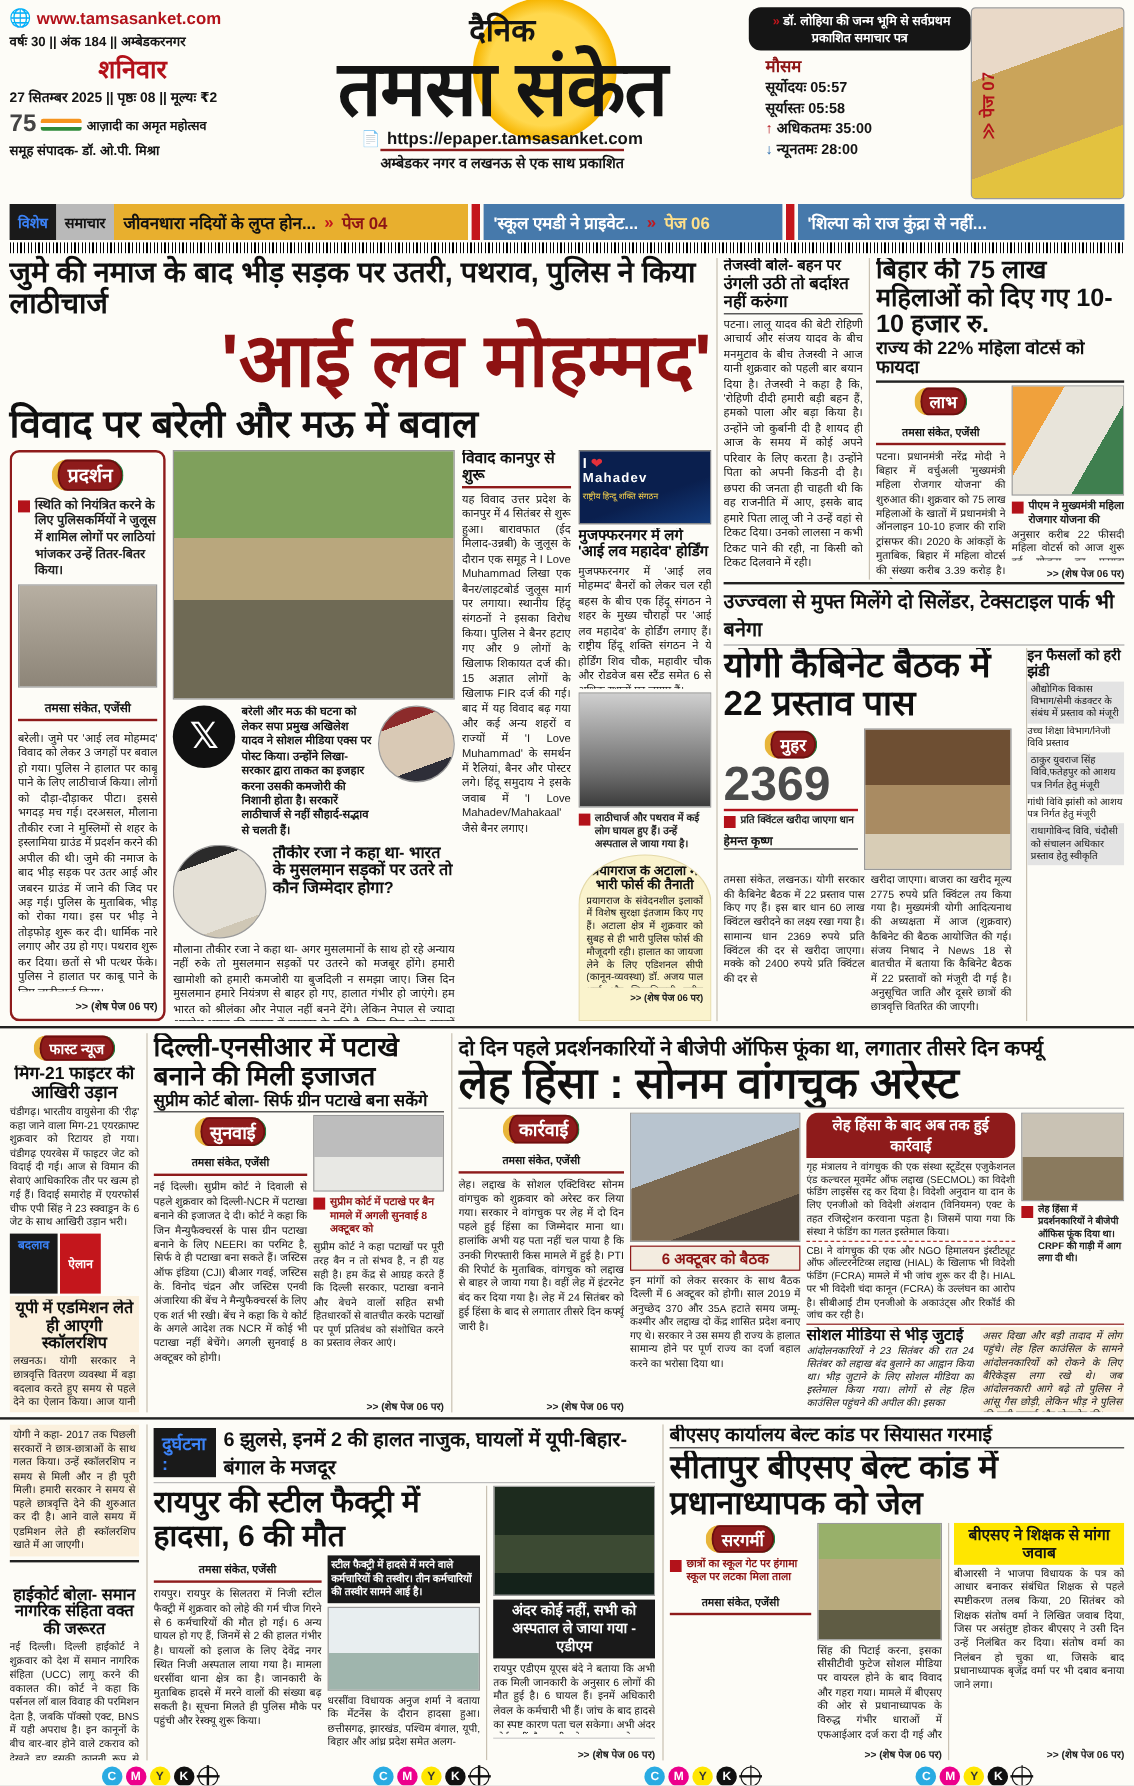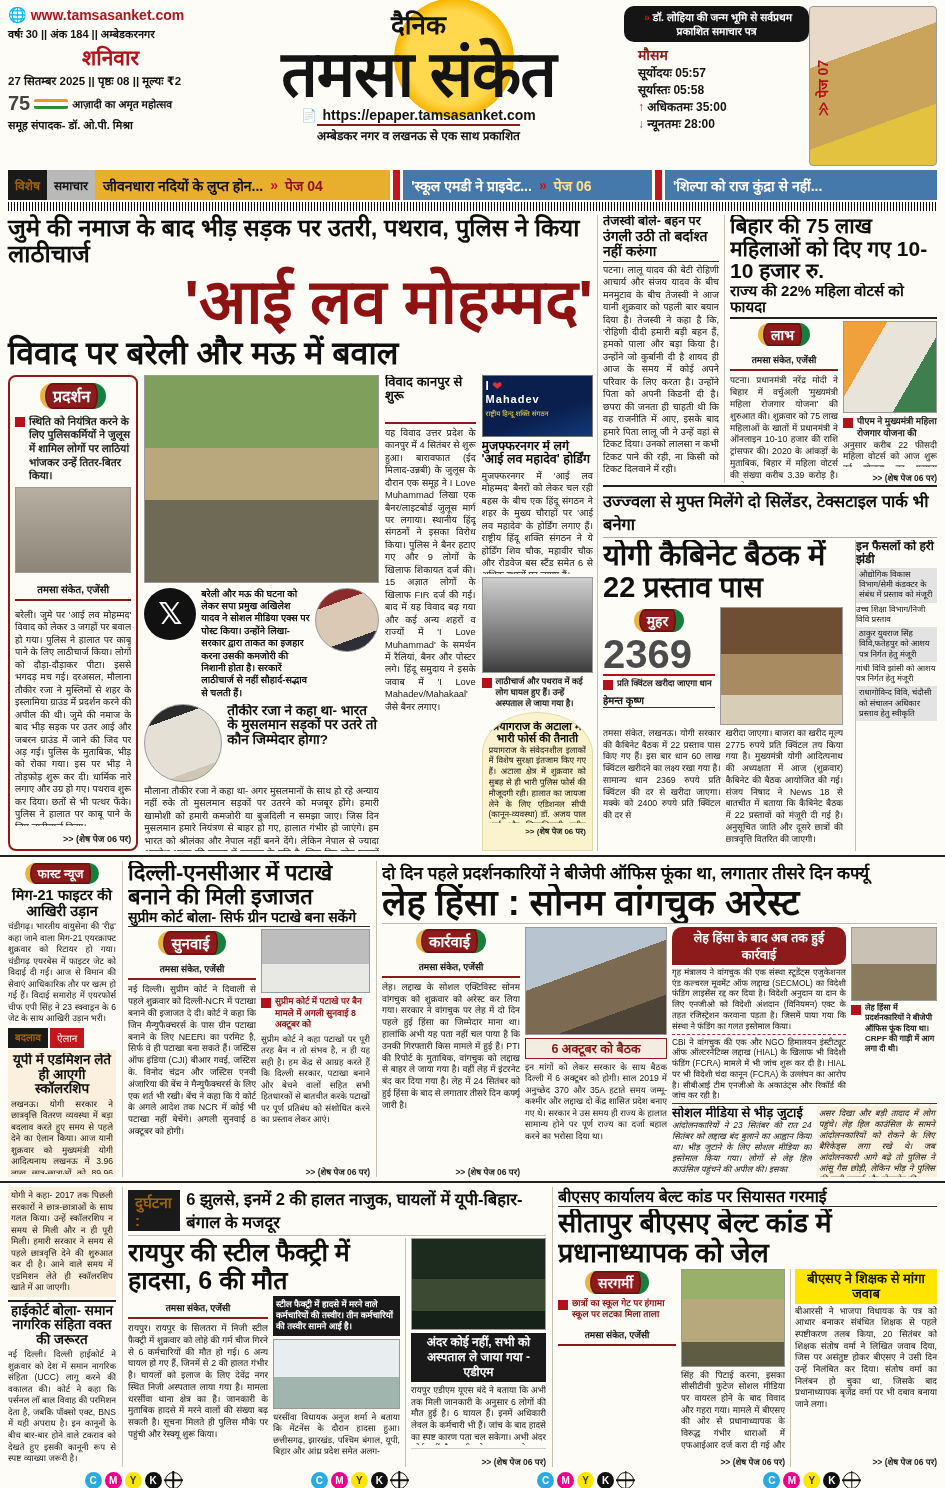--- a/index.html
+++ b/index.html
@@ -43,7 +43,7 @@
 .pgref{color:#8e1515}
 .arrows::before{content:"\00BB";color:#c4161c;font-weight:bold;margin:0 3px}
 .barcode{height:9px;background:repeating-linear-gradient(90deg,#000 0 1px,#fff 1px 3px)}
-.tagdark{background:#1a1a1a;color:#a16207;font-weight:bold;font-size:12px;padding:2px 7px}
+.tagdark{background:#1a1a1a;color:#3b82f6;font-weight:bold;font-size:12px;padding:2px 7px}
 .taggray{background:#b9b9b9;color:#111;font-weight:bold;font-size:12px;padding:2px 7px}
 .cmyk{display:flex;gap:3px;align-items:center}
 .dot{width:17px;height:17px;border-radius:50%;font-size:10px;font-weight:bold;display:flex;align-items:center;justify-content:center}

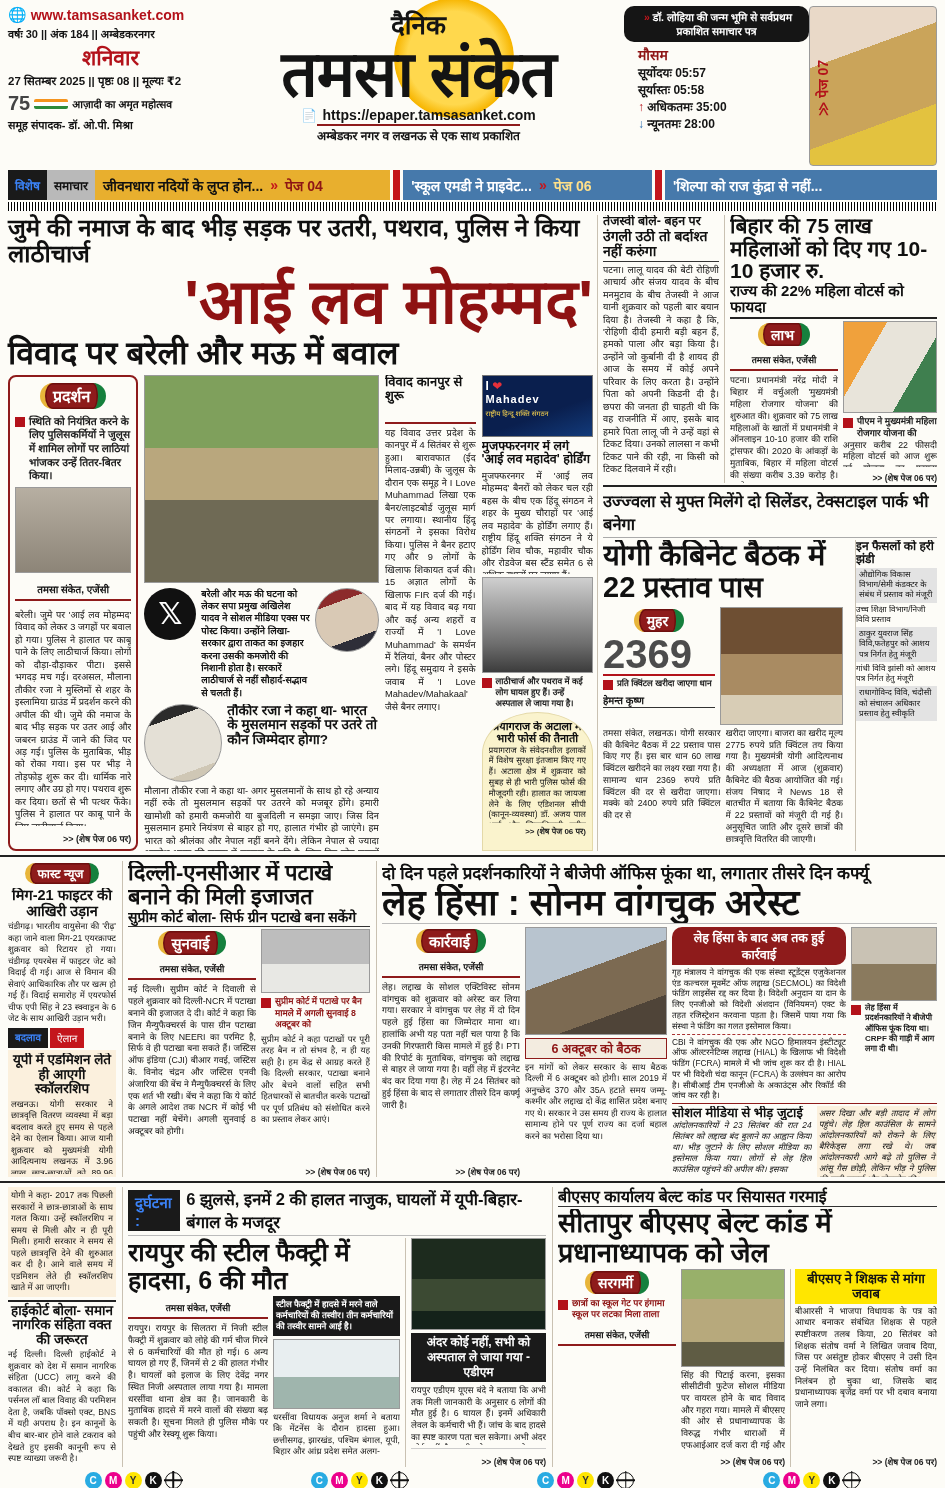--- a/index.html
+++ b/index.html
@@ -16,7 +16,7 @@
 .more{font-size:9px;font-weight:bold;text-align:right;color:#222;margin-top:2px}
 .byline{font-weight:bold;font-size:10px;text-align:center;border-bottom:2px solid #8e1b1b;padding:2px 0 3px;margin:3px 0 4px}
 .pill{background:#8e1b1b;color:#fff;font-weight:bold;text-align:center;border-radius:13px;
-  padding:2px 8px;font-size:16px;border-left:5px solid #e8b53a;border-right:8px solid #15803d;
+  padding:2px 8px;font-size:16px;border-left:5px solid #e8b53a;border-right:1px solid #15803d;
   box-shadow:inset 0 0 0 1.5px #6d0f0f;margin:2px auto;display:block;width:max-content;max-width:100%}
 .bullet{display:flex;gap:4px;font-weight:bold;font-size:10.5px;line-height:1.3;color:#222}
 .bullet::before{content:"";flex:0 0 10px;height:10px;background:#b3121a;margin-top:2px}

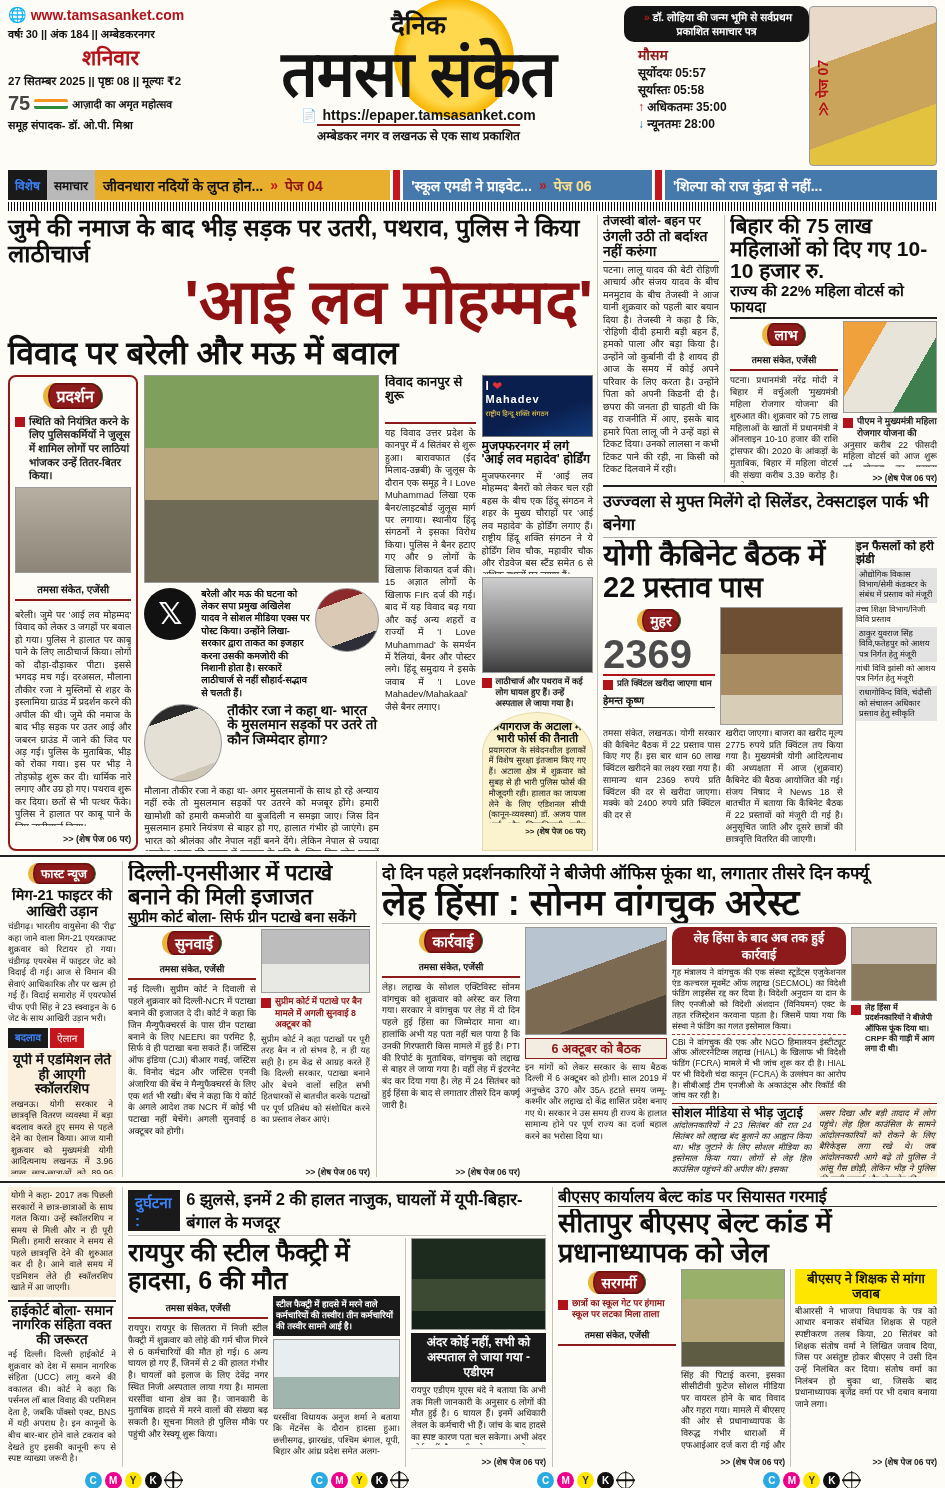--- a/index.html
+++ b/index.html
@@ -170,7 +170,7 @@
         </div>
 
         <div class="col clip" style="width:92px;gap:3px">
-          <div class="hl maroon" style="font-size:13px;border-bottom:2px solid #8e1b1b;padding-bottom:19px">विवाद कानपुर से शुरू</div>
+          <div class="hl maroon" style="font-size:13px;border-bottom:2px solid #8e1b1b;padding-bottom:2px">विवाद कानपुर से शुरू</div>
           <div class="f9 just clip" style="flex:1">यह विवाद उत्तर प्रदेश के कानपुर में 4 सितंबर से शुरू हुआ। बारावफात (ईद मिलाद-उन्नबी) के जुलूस के दौरान एक समूह ने I Love Muhammad लिखा एक बैनर/लाइटबोर्ड जुलूस मार्ग पर लगाया। स्थानीय हिंदू संगठनों ने इसका विरोध किया। पुलिस ने बैनर हटाए गए और 9 लोगों के खिलाफ शिकायत दर्ज की। 15 अज्ञात लोगों के खिलाफ FIR दर्ज की गई। बाद में यह विवाद बढ़ गया और कई अन्य शहरों व राज्यों में 'I Love Muhammad' के समर्थन में रैलियां, बैनर और पोस्टर लगे। हिंदू समुदाय ने इसके जवाब में 'I Love Mahadev/Mahakaal' जैसे बैनर लगाए।</div>
         </div>
 

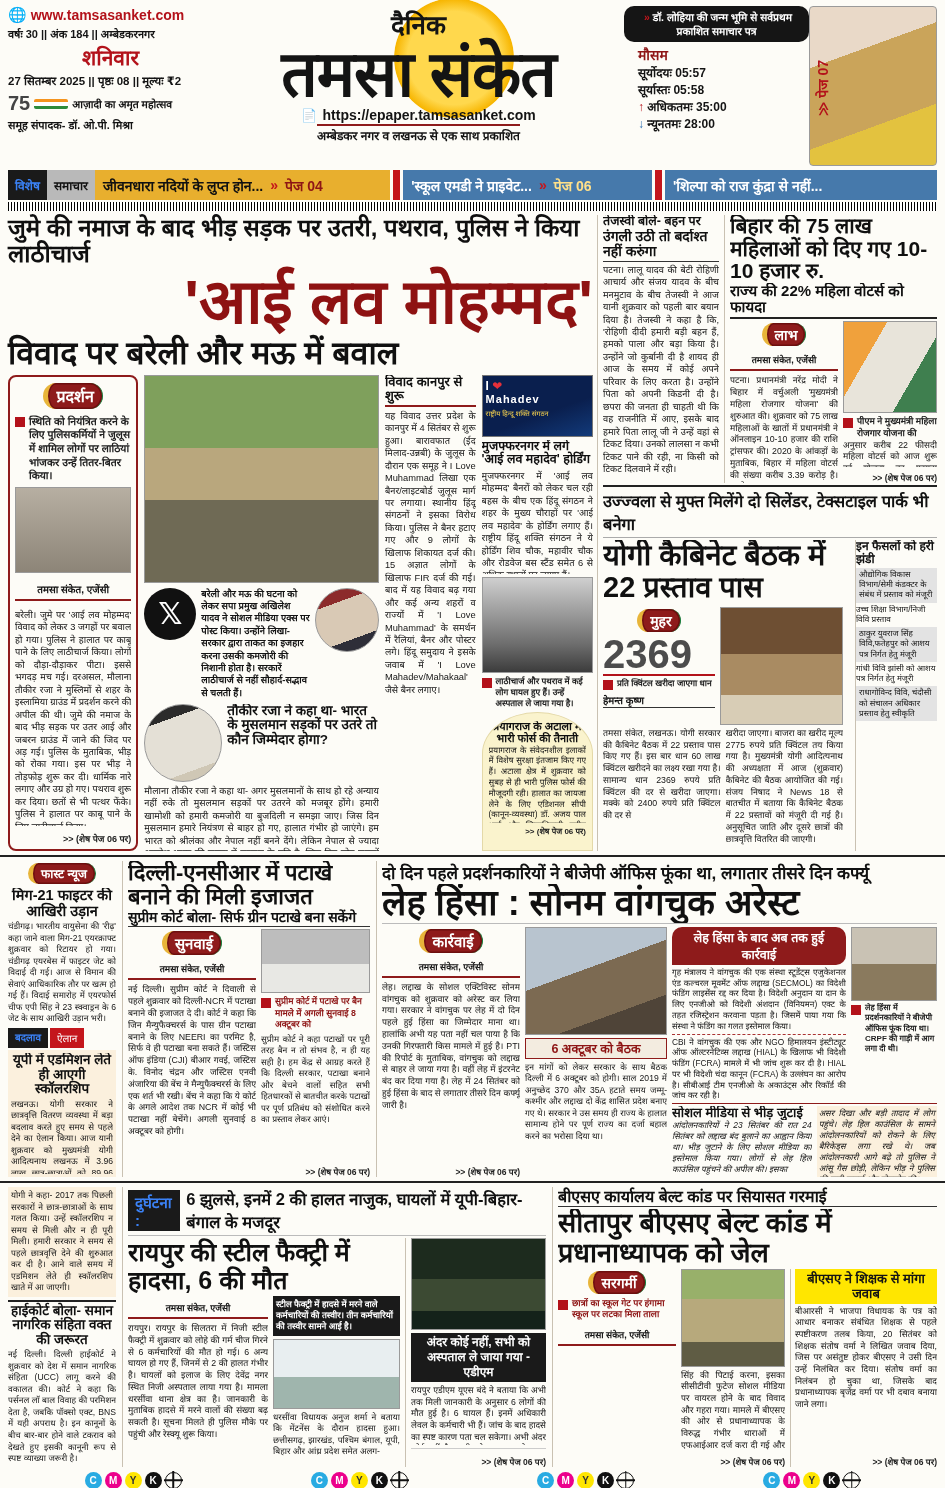--- a/index.html
+++ b/index.html
@@ -264,7 +264,7 @@
       <div class="f9 just clip" style="font-size:8.6px;max-height:128px">चंडीगढ़। भारतीय वायुसेना की 'रीढ़' कहा जाने वाला मिग-21 एयरक्राफ्ट शुक्रवार को रिटायर हो गया। चंडीगढ़ एयरबेस में फाइटर जेट को विदाई दी गई। आज से विमान की सेवाएं आधिकारिक तौर पर खत्म हो गई हैं। विदाई समारोह में एयरफोर्स चीफ एपी सिंह ने 23 स्क्वाड्रन के 6 जेट के साथ आखिरी उड़ान भरी।</div>
       <div class="row" style="gap:2px;margin:3px 0 2px">
         <span class="tagdark clip" style="font-size:10px">बदलाव</span>
-        <span style="background:#c4161c;color:#fff;font-weight:normal;font-size:10px;padding:3px 7px">ऐलान</span>
+        <span style="background:#c4161c;color:#fff;font-weight:bold;font-size:10px;padding:18px 7px">ऐलान</span>
       </div>
       <div class="creambg col clip" style="flex:1;padding:3px">
         <div class="hl clip" style="font-size:13.5px;text-align:center">यूपी में एडमिशन लेते ही आएगी स्कॉलरशिप</div>

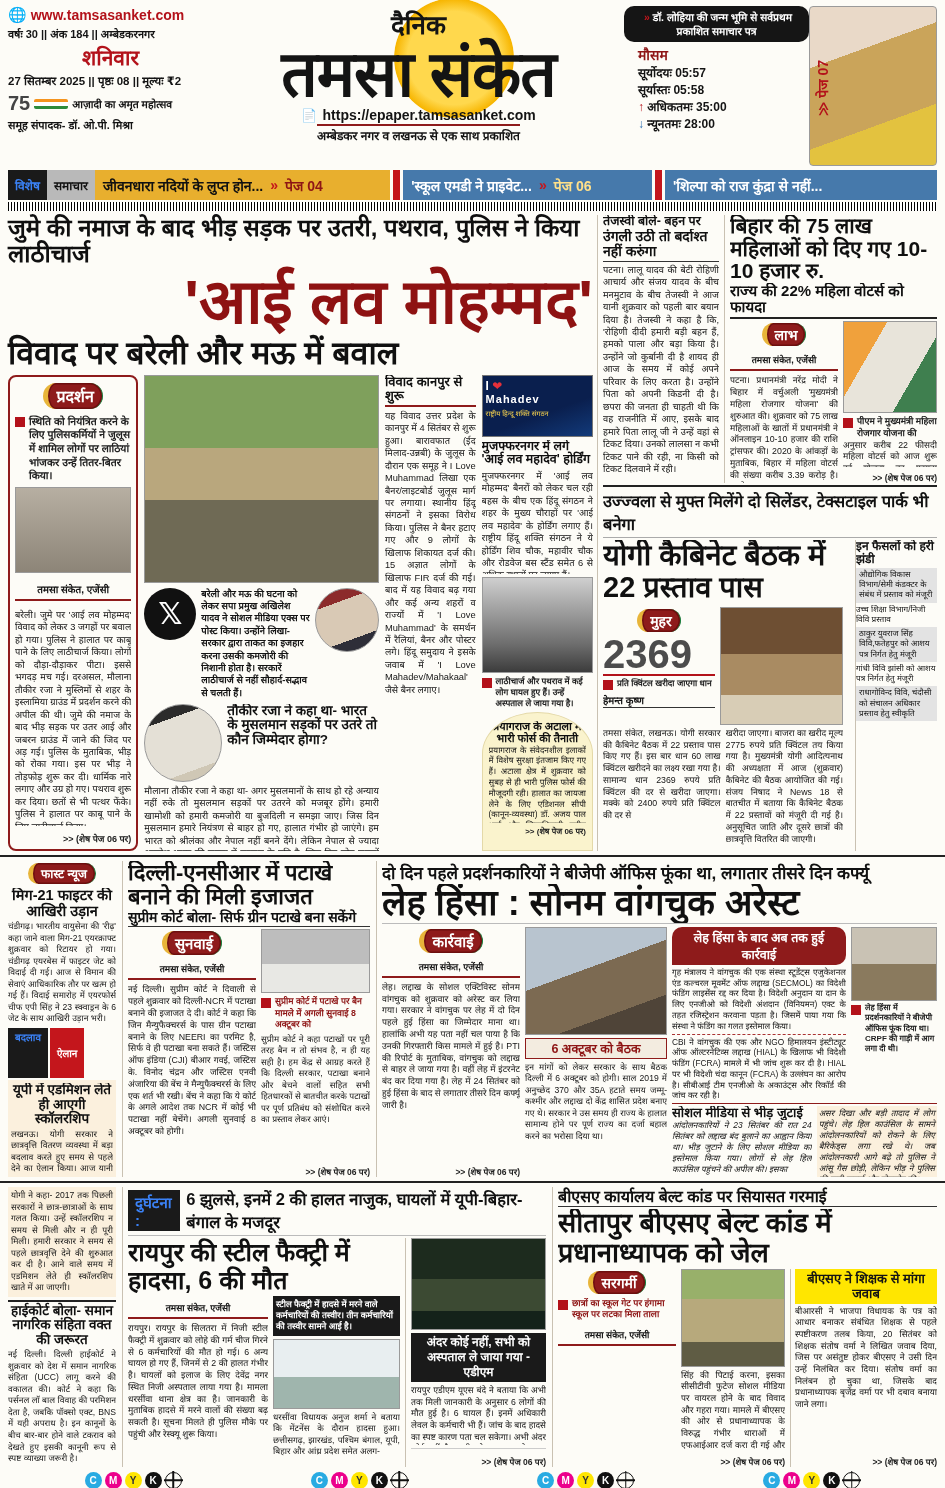--- a/index.html
+++ b/index.html
@@ -337,7 +337,7 @@
 
     <div class="col clip" style="width:108px">
       <div class="creambg f9 just clip" style="font-size:8.6px;padding:3px;max-height:128px">योगी ने कहा- 2017 तक पिछली सरकारों ने छात्र-छात्राओं के साथ गलत किया। उन्हें स्कॉलरशिप न समय से मिली और न ही पूरी मिली। हमारी सरकार ने समय से पहले छात्रवृत्ति देने की शुरुआत कर दी है। आने वाले समय में एडमिशन लेते ही स्कॉलरशिप खाते में आ जाएगी।</div>
-      <div class="hl clip" style="font-size:13.5px;text-align:center;border-top:2px solid #222;margin-top:3px;padding-top:2px">हाईकोर्ट बोला- समान नागरिक संहिता वक्त की जरूरत</div>
+      <div class="hl clip" style="font-size:13.5px;text-align:center;border-top:2px solid #222;margin-top:3px;padding-top:20px">हाईकोर्ट बोला- समान नागरिक संहिता वक्त की जरूरत</div>
       <div class="f9 just clip" style="font-size:8.6px;flex:1;margin-top:2px">नई दिल्ली। दिल्ली हाईकोर्ट ने शुक्रवार को देश में समान नागरिक संहिता (UCC) लागू करने की वकालत की। कोर्ट ने कहा कि पर्सनल लॉ बाल विवाह की परमिशन देता है, जबकि पॉक्सो एक्ट, BNS में यही अपराध है। इन कानूनों के बीच बार-बार होने वाले टकराव को देखते हुए इसकी कानूनी रूप से स्पष्ट व्याख्या जरूरी है।</div>
     </div>
 

